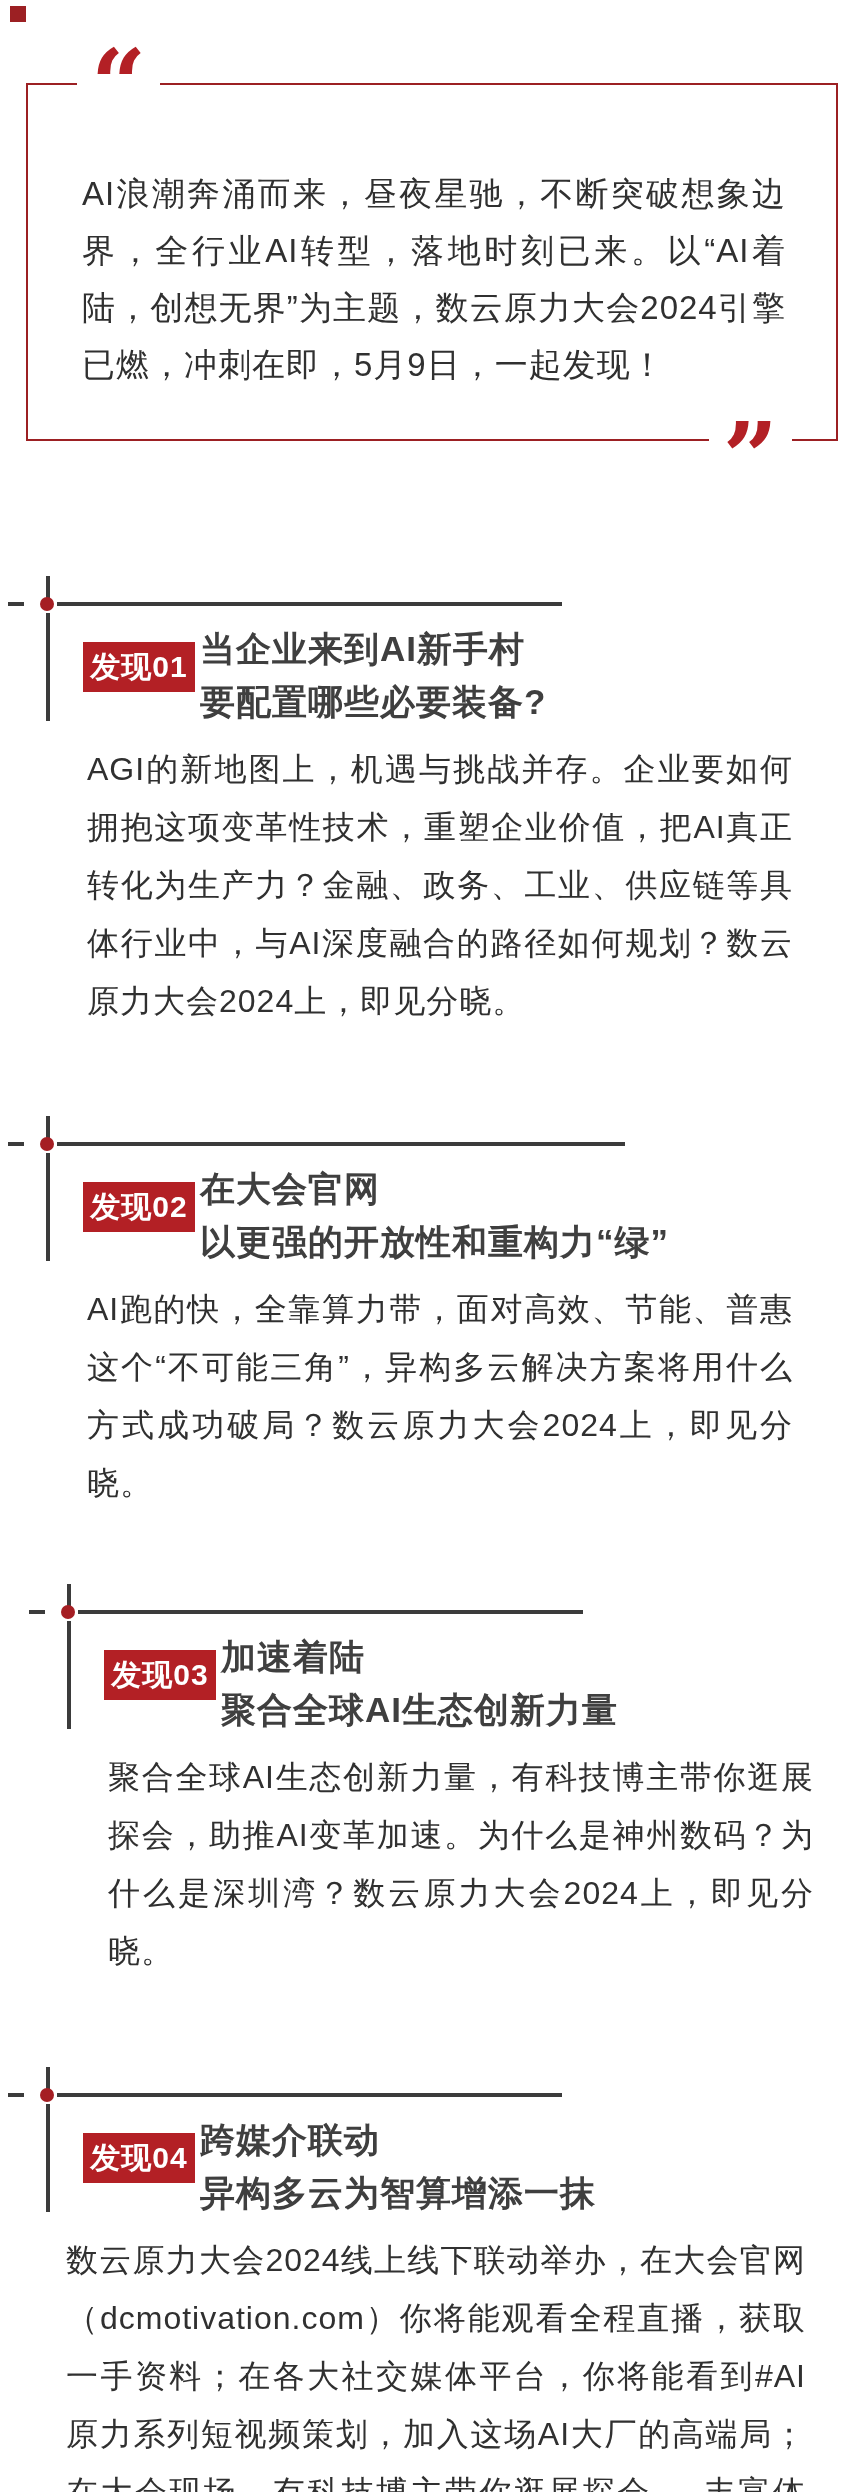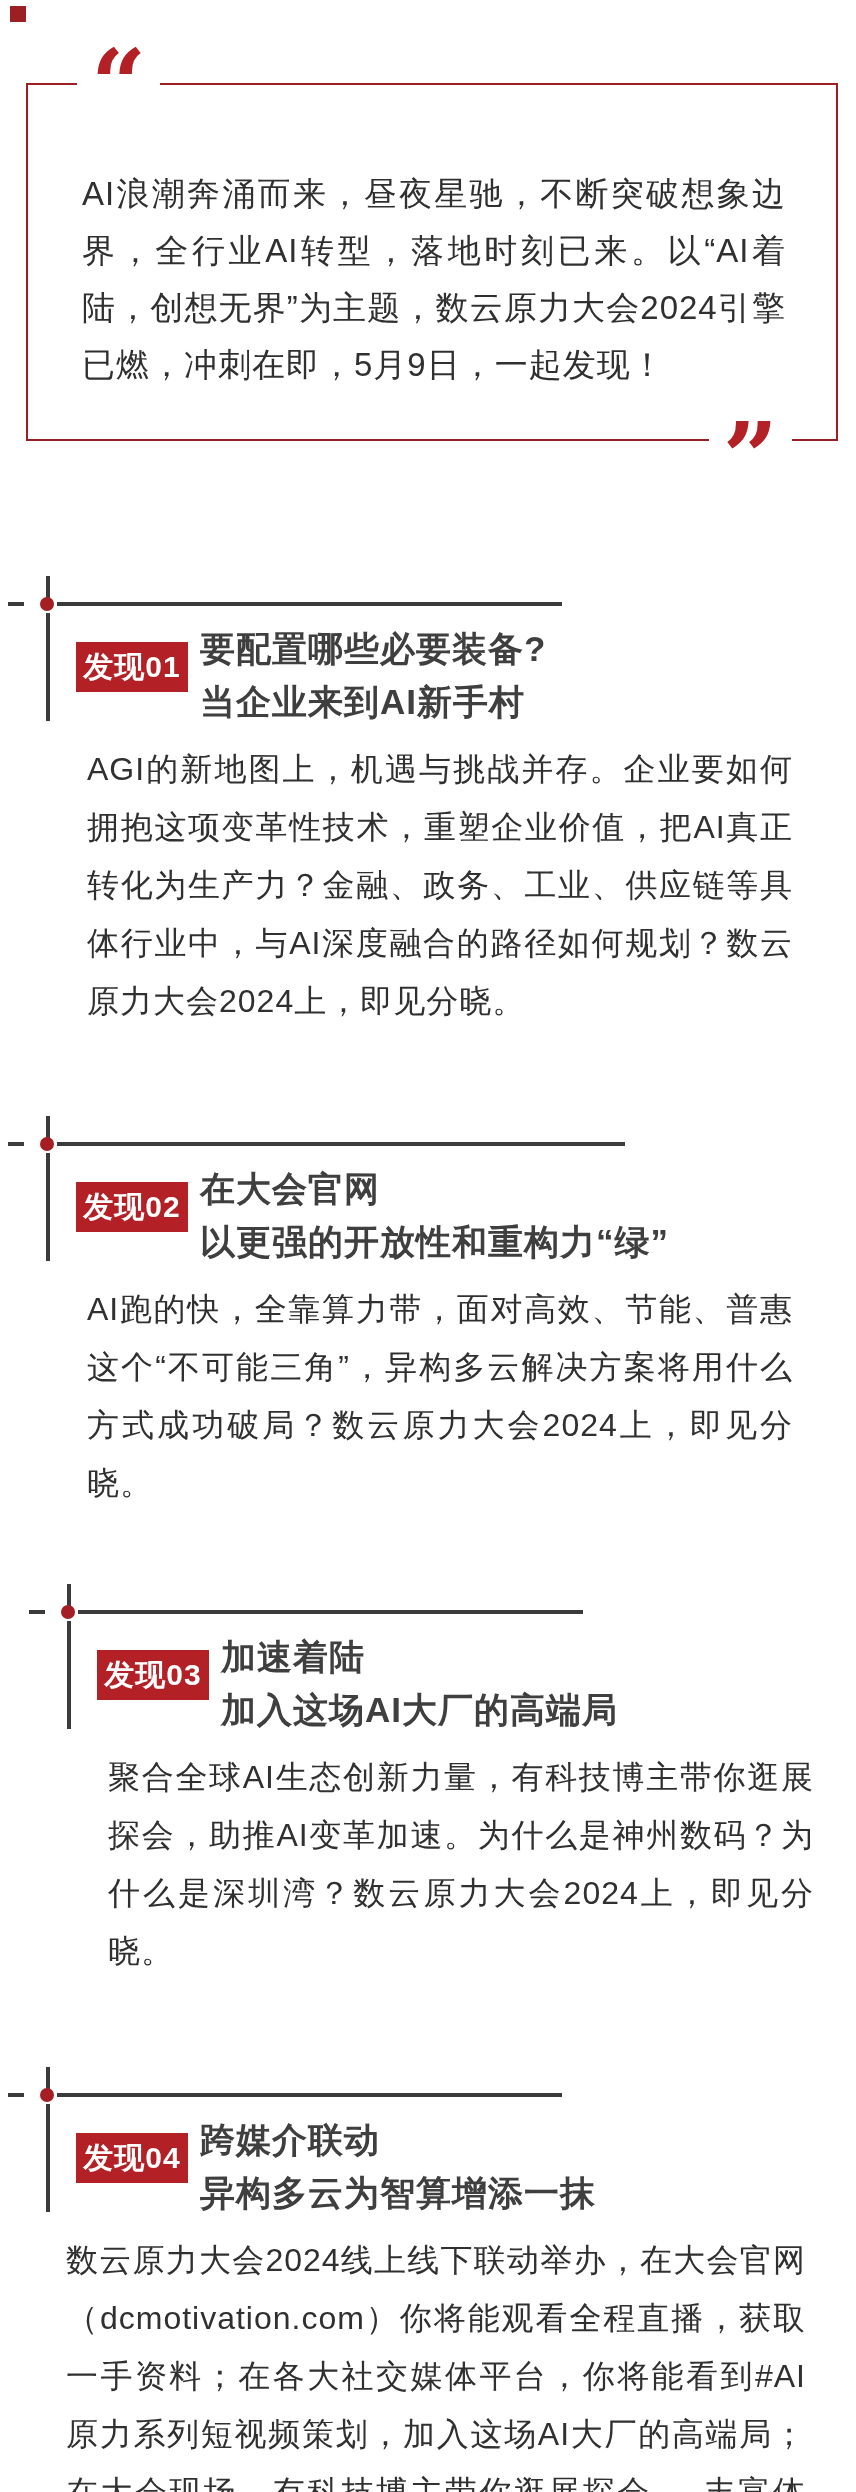--- a/index.html
+++ b/index.html
@@ -68,7 +68,7 @@
   .sec-header .dot   { position: absolute; left: 40px; top: 21px; width: 14px;  height: 14px; border-radius: 50%; background: var(--dot-red); }
   .sec-header .vline { position: absolute; left: 46px; top: 37px; width: 4px;   height: 108px; background: var(--rule-gray); }
   .sec-header .badge {
-    position: absolute; left: 76px; top: 66px;
+    position: absolute; left: 83px; top: 66px;
     width: 112px; height: 50px;
     background: var(--accent-red);
     color: #ffffff;

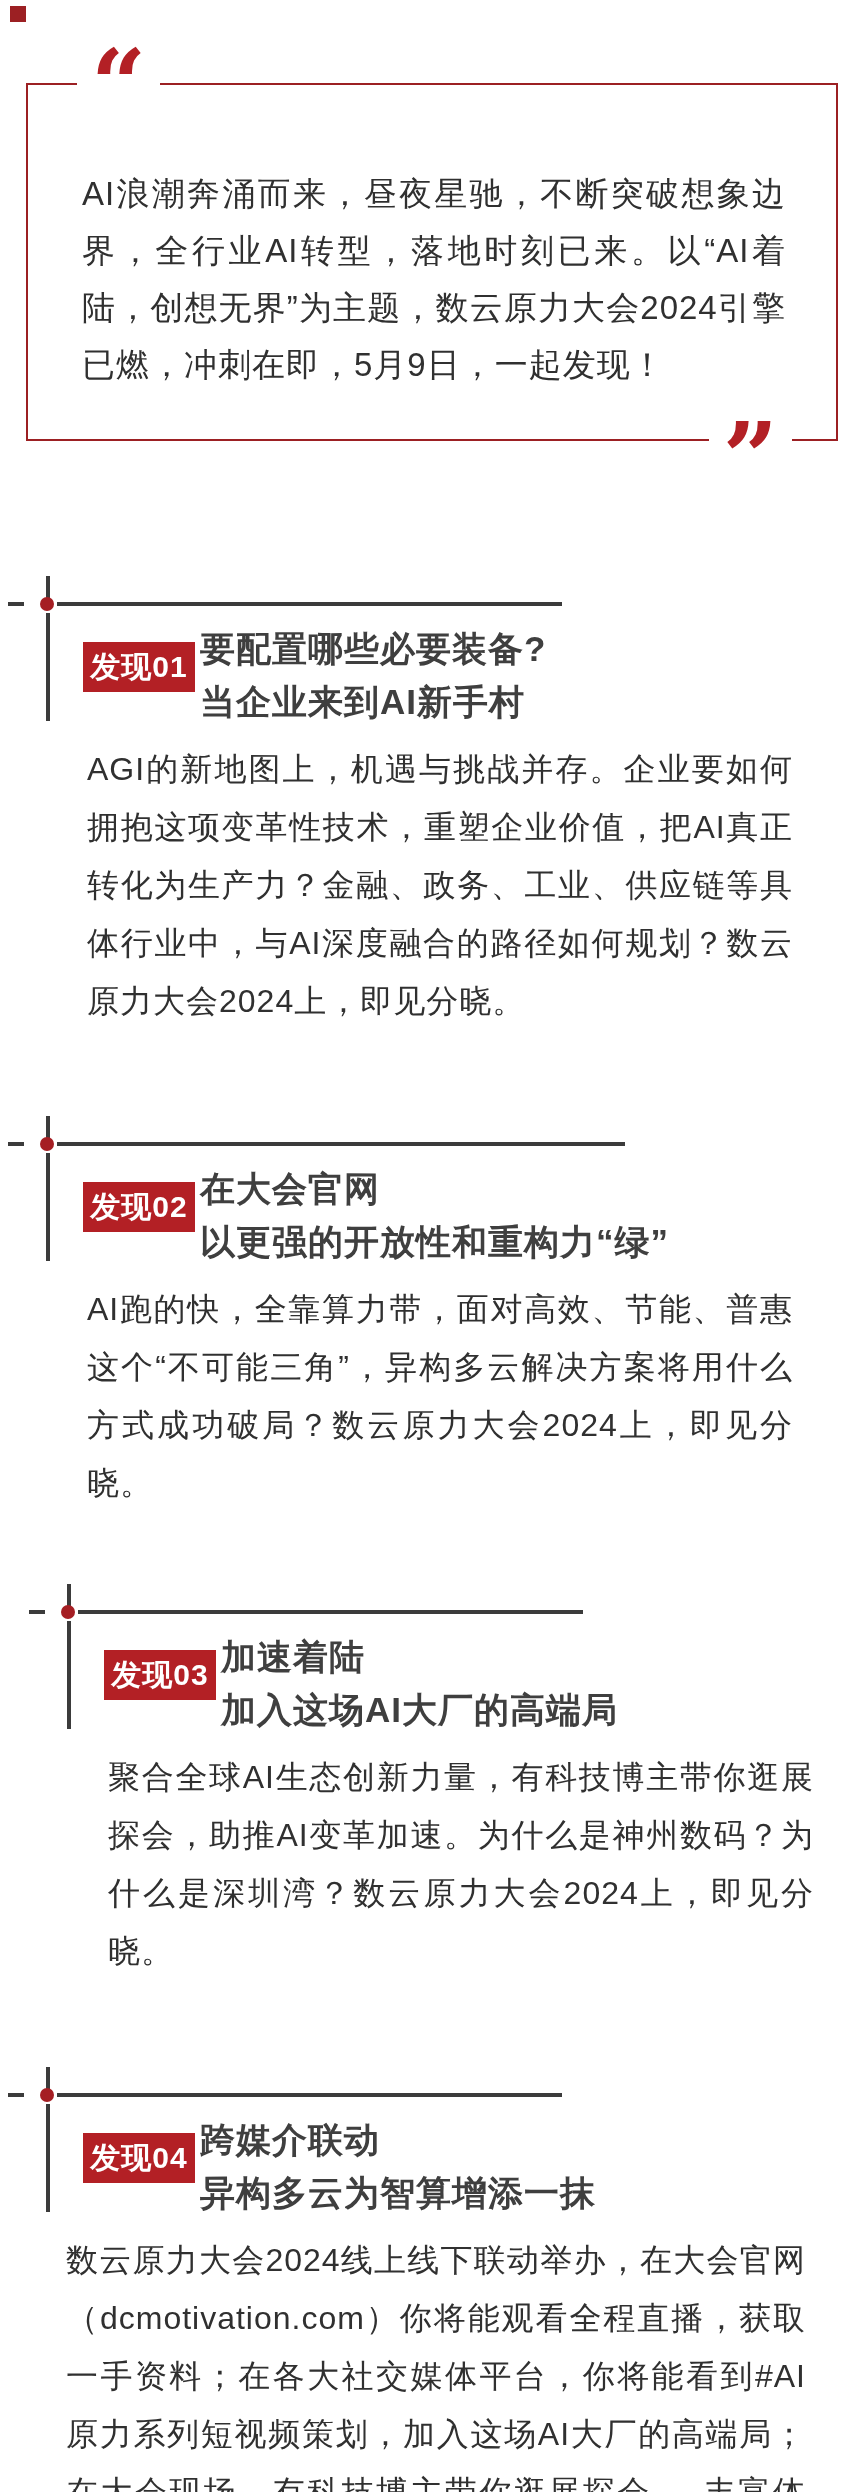--- a/index.html
+++ b/index.html
@@ -115,8 +115,8 @@
       <span class="vline"></span>
       <span class="badge">发现01</span>
       <div class="titles">
+        <div>当企业来到AI新手村</div>
         <div>要配置哪些必要装备?</div>
-        <div>当企业来到AI新手村</div>
       </div>
     </div>
     <p class="sec-body">AGI的新地图上，机遇与挑战并存。企业要如何拥抱这项变革性技术，重塑企业价值，把AI真正转化为生产力？金融、政务、工业、供应链等具体行业中，与AI深度融合的路径如何规划？数云原力大会2024上，即见分晓。</p>

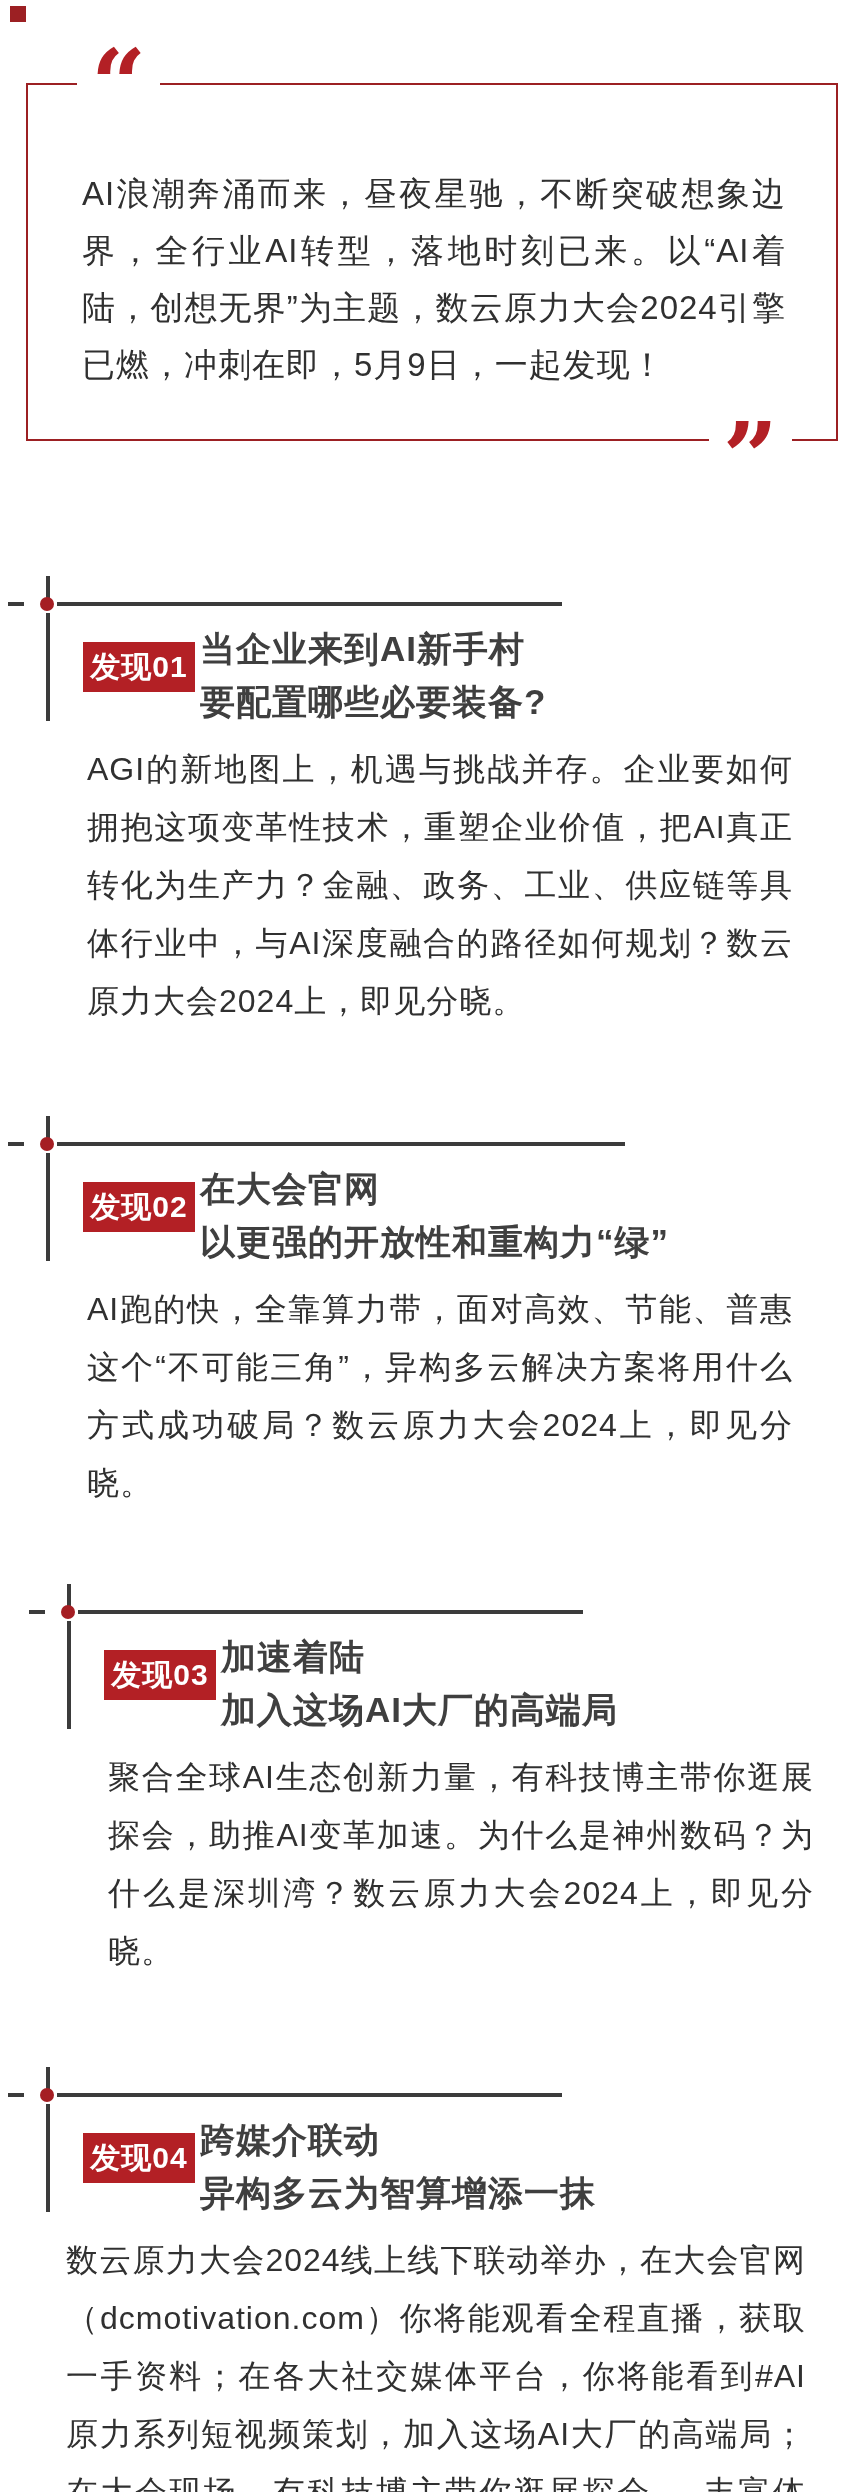--- a/index.html
+++ b/index.html
@@ -148,7 +148,7 @@
       <span class="badge">发现03</span>
       <div class="titles">
         <div>加速着陆</div>
-        <div>加入这场AI大厂的高端局</div>
+        <div>聚合全球AI生态创新力量</div>
       </div>
     </div>
     <p class="sec-body">聚合全球AI生态创新力量，有科技博主带你逛展探会，助推AI变革加速。为什么是神州数码？为什么是深圳湾？数云原力大会2024上，即见分晓。</p>

